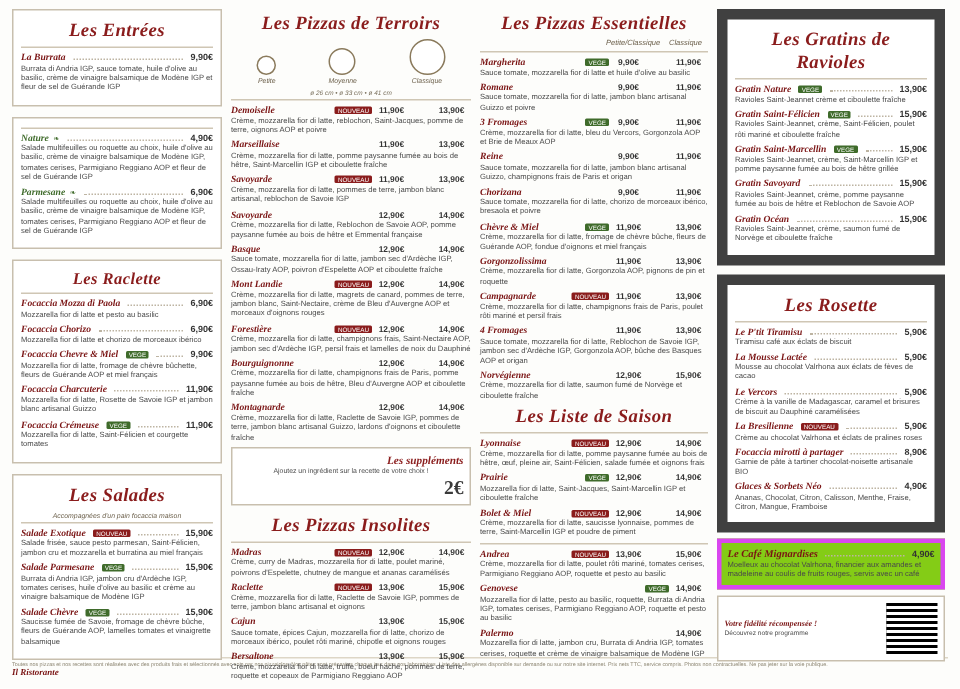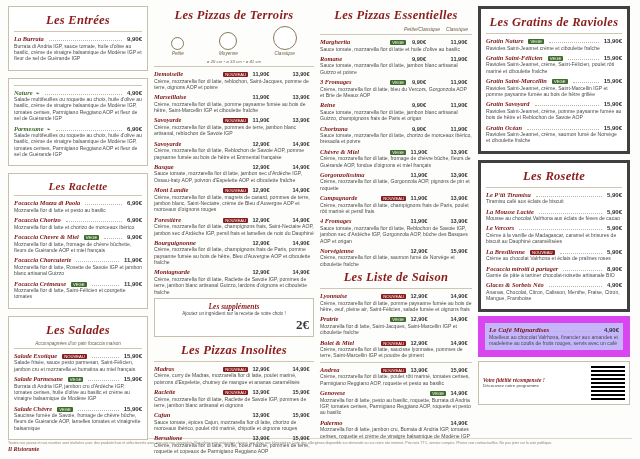--- a/index.html
+++ b/index.html
@@ -117,7 +117,7 @@
   .supp-p{font-size:13px;font-weight:bold;color:#3a3a3a;text-align:right;font-family:"Liberation Serif",serif;}
 
   .gratin-box{
-    border:3px solid #404040;background:#fff;padding:4px 5px;
+    border:7px solid #404040;background:#fff;padding:4px 5px;
   }
   .promo{
     border:1px solid #c8bfae;background:#fff;

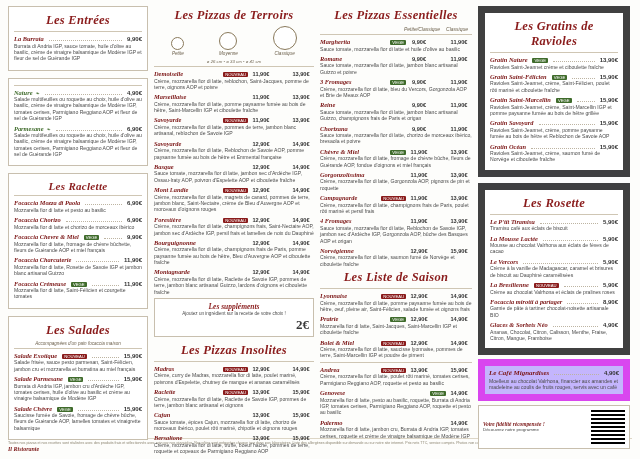--- a/index.html
+++ b/index.html
@@ -112,7 +112,7 @@
     padding:3px 4px;margin-bottom:6px;
   }
   .supp-t{font-family:"Liberation Serif",serif;font-style:italic;font-weight:bold;
-    color:#8a1c1c;font-size:7.5px;text-align:center;}
+    color:#8a1c1c;font-size:7.5px;text-align:right;}
   .supp-d{font-size:4.6px;color:#4a4a4a;text-align:center;line-height:1.25;}
   .supp-p{font-size:13px;font-weight:bold;color:#3a3a3a;text-align:right;font-family:"Liberation Serif",serif;}
 

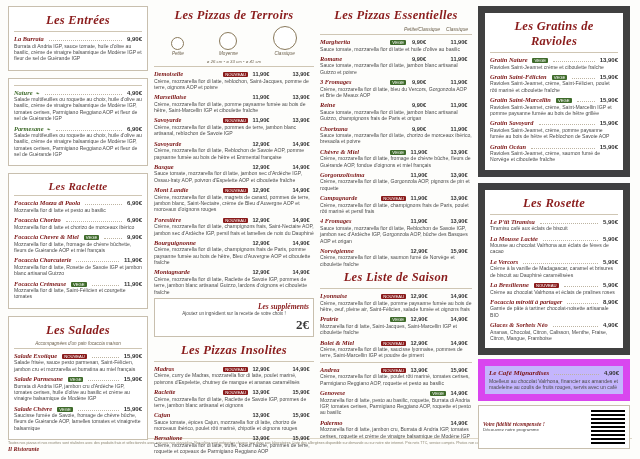--- a/index.html
+++ b/index.html
@@ -140,7 +140,7 @@
     font-size:6px;color:#7a1414;
   }
   .cafe{
-    border:7px solid #d946ef;background:#c4b5fd;padding:3px 4px;margin-top:4px;
+    border:3px solid #d946ef;background:#84cc16;padding:3px 4px;margin-top:4px;
   }
   .sub{font-size:4.6px;color:#6b5f4a;font-style:italic;text-align:center;margin-bottom:2px;}
 </style>

